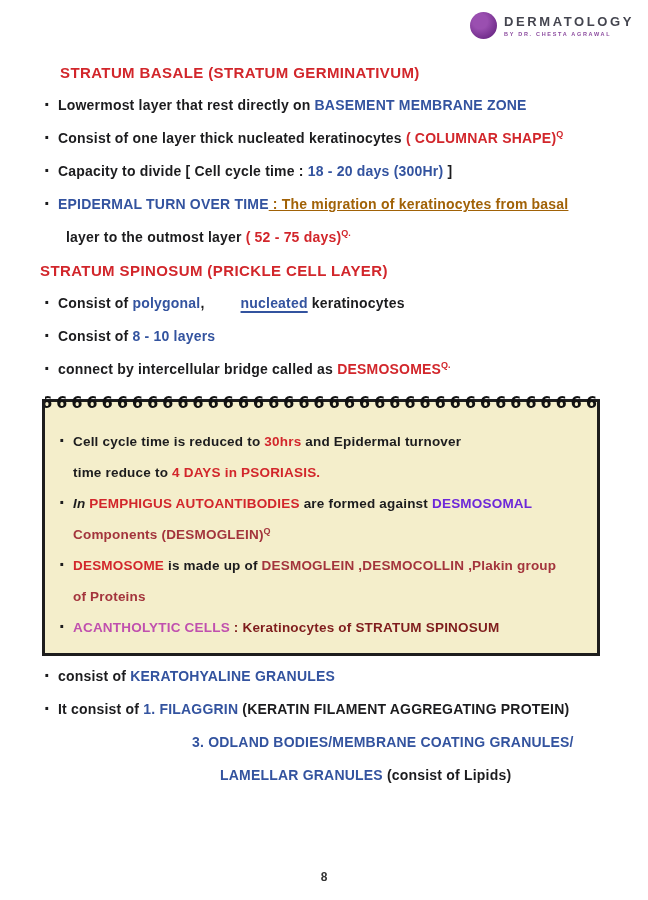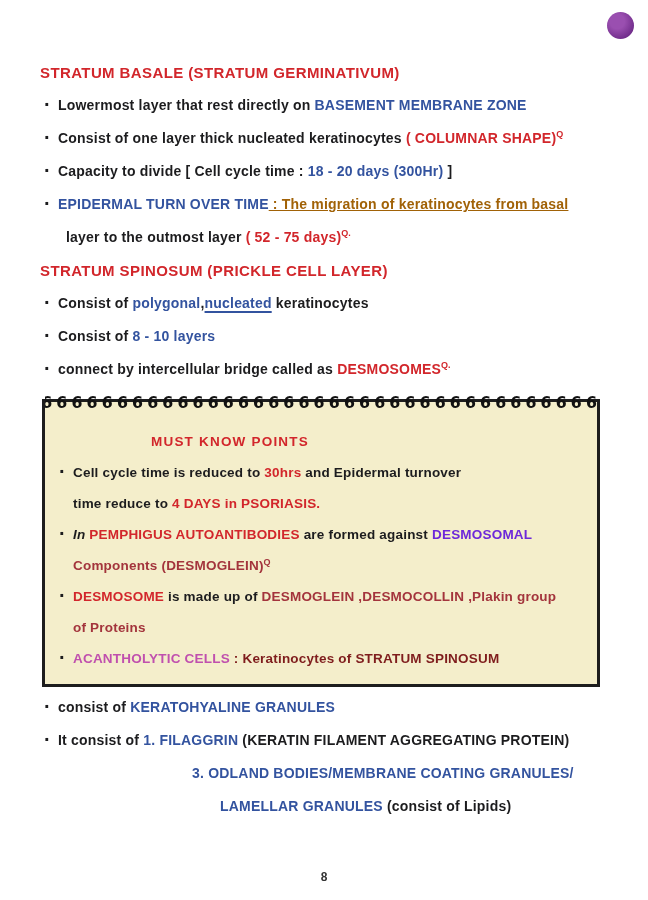--- a/index.html
+++ b/index.html
@@ -52,6 +52,10 @@
 
   <div class="brand">
     <span class="brand-circle"></span>
+    <span class="np-text" style="align-items:flex-start;">
+      <span class="brand-title">DERMATOLOGY</span>
+      <span class="brand-subtitle">BY DR. CHESTA AGRAWAL</span>
+    </span>
   </div>
 
   <div class="content">

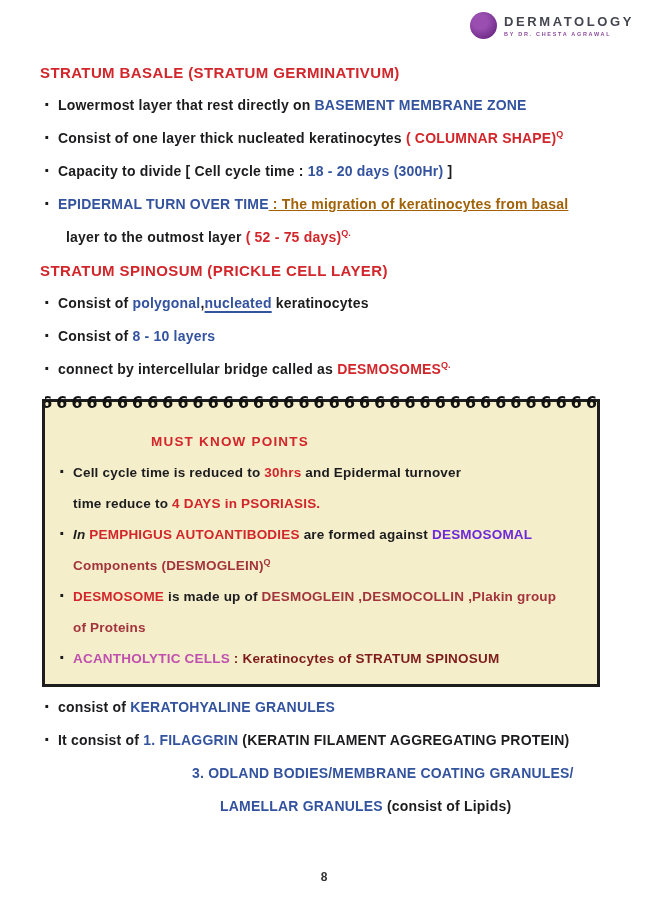--- a/index.html
+++ b/index.html
@@ -59,7 +59,7 @@
   </div>
 
   <div class="content">
-      <div class="line heading"><span class="seg" style="color: rgb(210, 38, 43);">STRATUM BASALE (STRATUM GERMINATIVUM)</span></div>
+      <div class="line heading"><span class="seg" style="color: rgb(210, 38, 43); margin-left: 20px;">STRATUM BASALE (STRATUM GERMINATIVUM)</span></div>
       <div class="line bullet"><span class="dot">·</span><span class="seg" style="color: rgb(28, 28, 30);">Lowermost layer that rest directly on </span><span class="seg" style="color: rgb(51, 83, 159);">BASEMENT MEMBRANE ZONE</span></div>
       <div class="line bullet"><span class="dot">·</span><span class="seg" style="color: rgb(28, 28, 30);">Consist of one layer thick nucleated keratinocytes </span><span class="seg" style="color: rgb(210, 38, 43);">( COLUMNAR SHAPE)</span><sup class="seg" style="color: rgb(210, 38, 43);">Q</sup></div>
       <div class="line bullet"><span class="dot">·</span><span class="seg" style="color: rgb(28, 28, 30);">Capacity to divide [ Cell cycle time : </span><span class="seg" style="color: rgb(51, 83, 159);">18 - 20 days (300Hr)</span><span class="seg" style="color: rgb(28, 28, 30);"> ]</span></div>

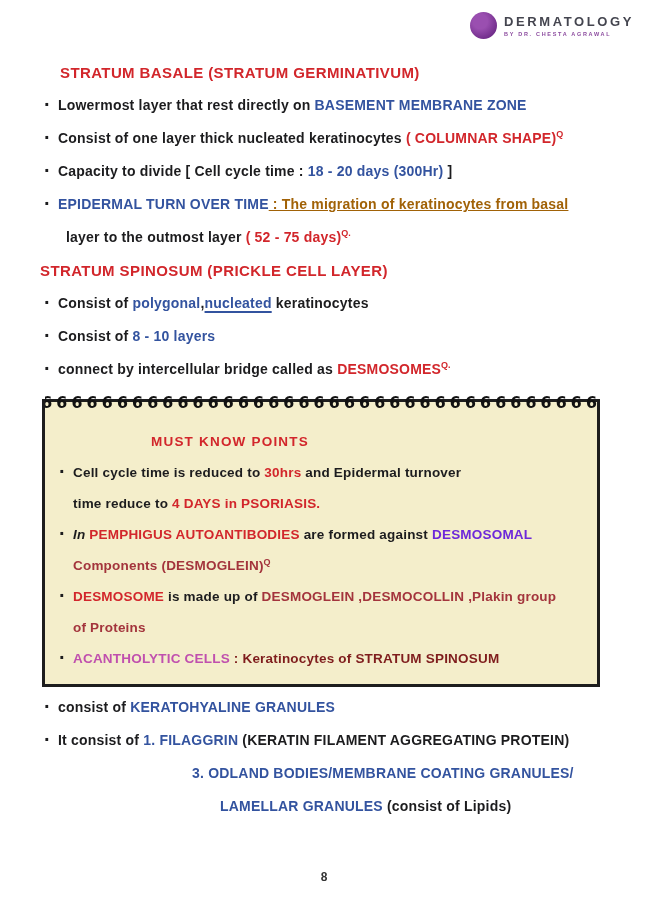--- a/index.html
+++ b/index.html
@@ -66,7 +66,7 @@
       <div class="line bullet"><span class="dot">·</span><span class="seg" style="color: rgb(51, 83, 159);">EPIDERMAL TURN OVER TIME</span><span class="seg" style="color: #a16207; text-decoration: underline;"> :  The migration of keratinocytes from basal</span></div>
       <div class="line cont"><span class="seg" style="color: rgb(28, 28, 30);">layer  to the outmost layer </span><span class="seg" style="color: rgb(210, 38, 43);">( 52 - 75 days)</span><sup class="seg" style="color: rgb(210, 38, 43);">Q.</sup></div>
       <div class="line heading"><span class="seg" style="color: rgb(210, 38, 43);">STRATUM  SPINOSUM (PRICKLE CELL LAYER)</span></div>
-      <div class="line bullet"><span class="dot">·</span><span class="seg" style="color: rgb(28, 28, 30);">Consist of </span><span class="seg" style="color: rgb(51, 83, 159);">polygonal</span><span class="seg" style="color: rgb(28, 28, 30);">,</span><span class="seg u" style="color: rgb(51, 83, 159);">nucleated</span><span class="seg" style="color: rgb(28, 28, 30);"> keratinocytes</span></div>
+      <div class="line bullet"><span class="dot">·</span><span class="seg" style="color: rgb(28, 28, 30);">Consist of </span><span class="seg" style="color: rgb(51, 83, 159);">polygonal</span><span class="seg" style="color: rgb(28, 28, 30);">,</span><span class="seg u" style="color: rgb(51, 83, 159); margin-left: 36px;">nucleated</span><span class="seg" style="color: rgb(28, 28, 30);"> keratinocytes</span></div>
       <div class="line bullet"><span class="dot">·</span><span class="seg" style="color: rgb(28, 28, 30);">Consist of </span><span class="seg" style="color: rgb(51, 83, 159);">8 - 10 layers</span></div>
       <div class="line bullet"><span class="dot">·</span><span class="seg" style="color: rgb(28, 28, 30); text-align: center;">connect by intercellular bridge called as </span><span class="seg" style="color: rgb(210, 38, 43);">DESMOSOMES</span><sup class="seg" style="color: rgb(210, 38, 43);">Q.</sup></div>
       <div class="box" style="background: rgb(244, 238, 203); border-color: rgb(29, 29, 29);">

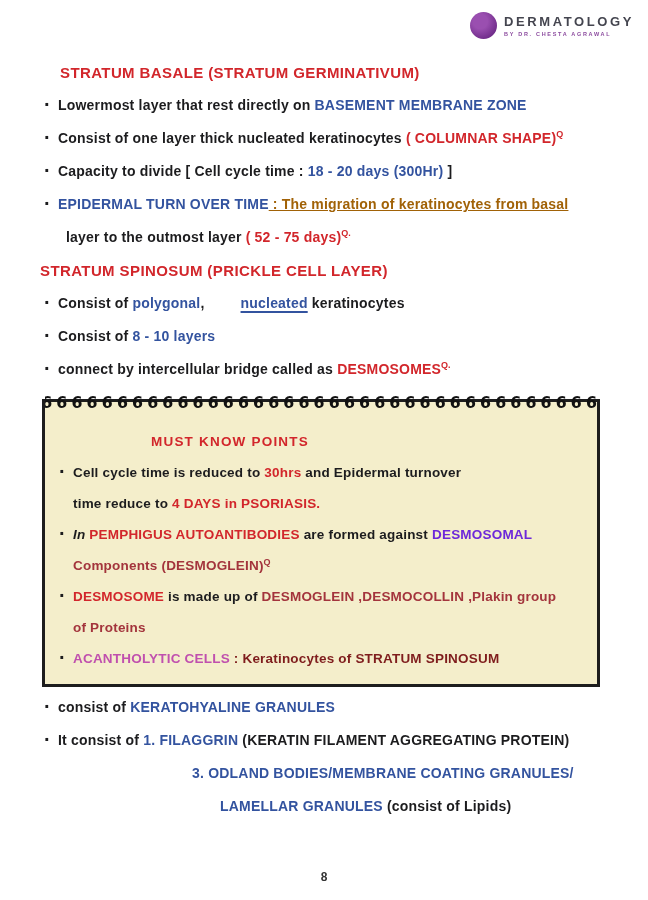--- a/index.html
+++ b/index.html
@@ -71,7 +71,6 @@
       <div class="line bullet"><span class="dot">·</span><span class="seg" style="color: rgb(28, 28, 30); text-align: center;">connect by intercellular bridge called as </span><span class="seg" style="color: rgb(210, 38, 43);">DESMOSOMES</span><sup class="seg" style="color: rgb(210, 38, 43);">Q.</sup></div>
       <div class="box" style="background: rgb(244, 238, 203); border-color: rgb(29, 29, 29);">
         <div class="coil">99999999999999999999999999999999999999</div>
-        <div class="line box-title" style="color: rgb(210, 38, 43);">MUST KNOW POINTS</div>
         <div class="line bullet-box"><span class="dot">·</span><span class="seg" style="color: rgb(28, 28, 30);">Cell cycle time is reduced to </span><span class="seg" style="color: rgb(210, 38, 43);">30hrs</span><span class="seg" style="color: rgb(28, 28, 30);"> and Epidermal turnover</span></div>
         <div class="line cont-box"><span class="seg" style="color: rgb(28, 28, 30);">time reduce to </span><span class="seg" style="color: rgb(210, 38, 43);">4 DAYS in PSORIASIS.</span></div>
         <div class="line bullet-box"><span class="dot">·</span><span class="seg" style="color: rgb(28, 28, 30); font-style: italic;">In </span><span class="seg" style="color: rgb(210, 38, 43);">PEMPHIGUS AUTOANTIBODIES</span><span class="seg" style="color: rgb(28, 28, 30);"> are formed against </span><span class="seg" style="color: #6d28d9;">DESMOSOMAL</span></div>

